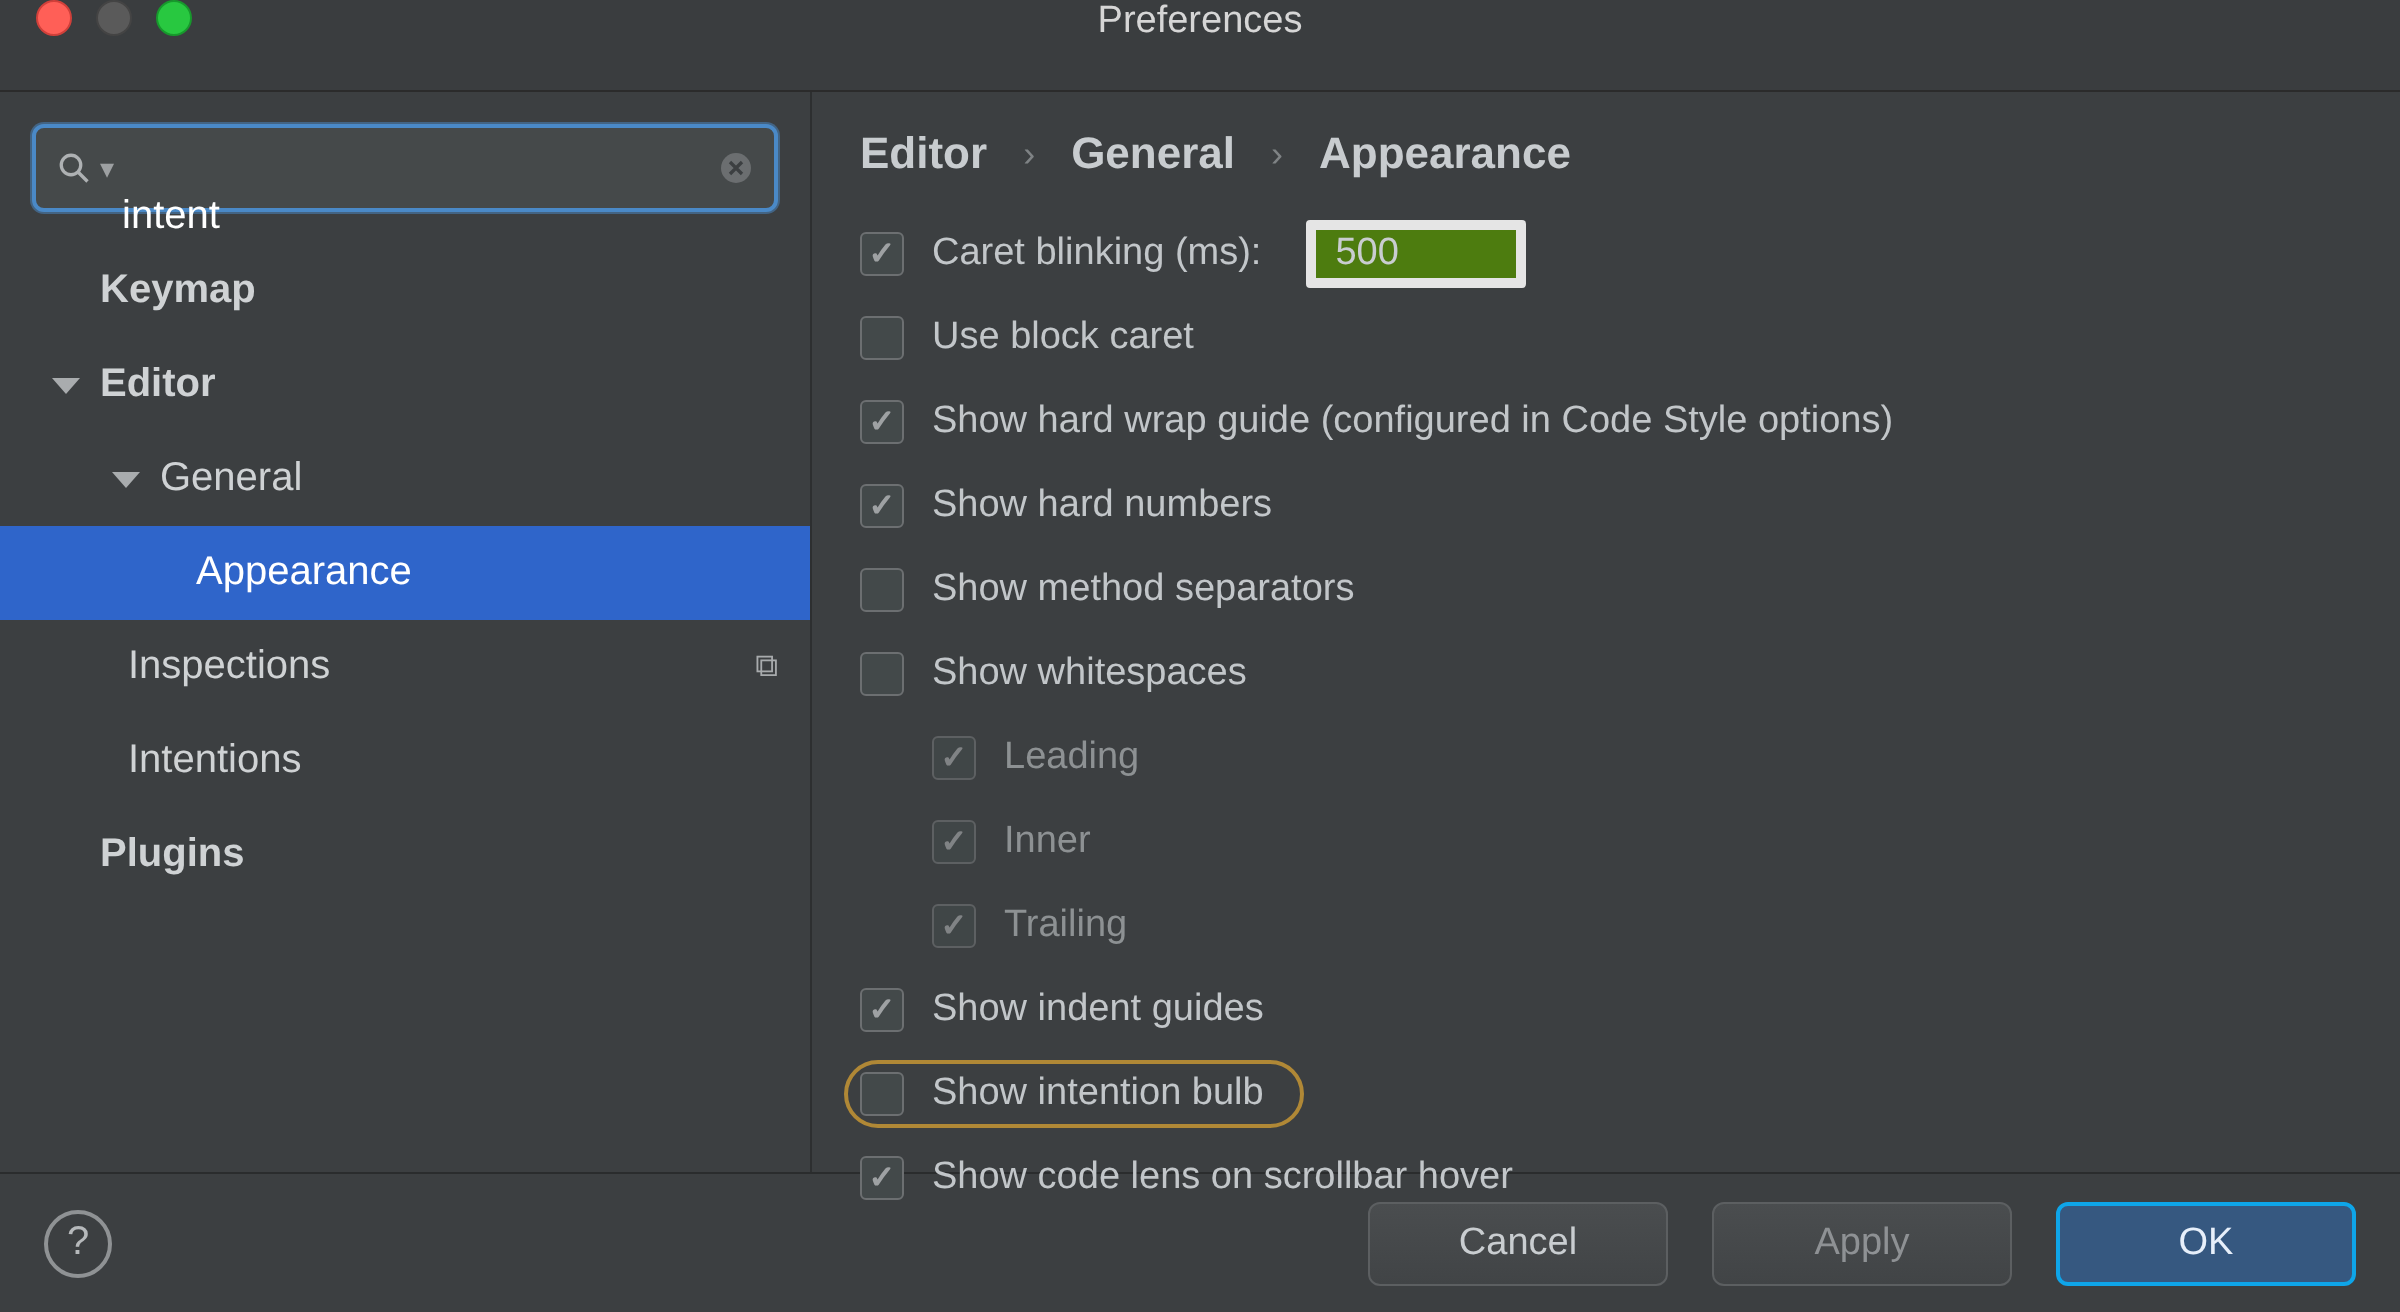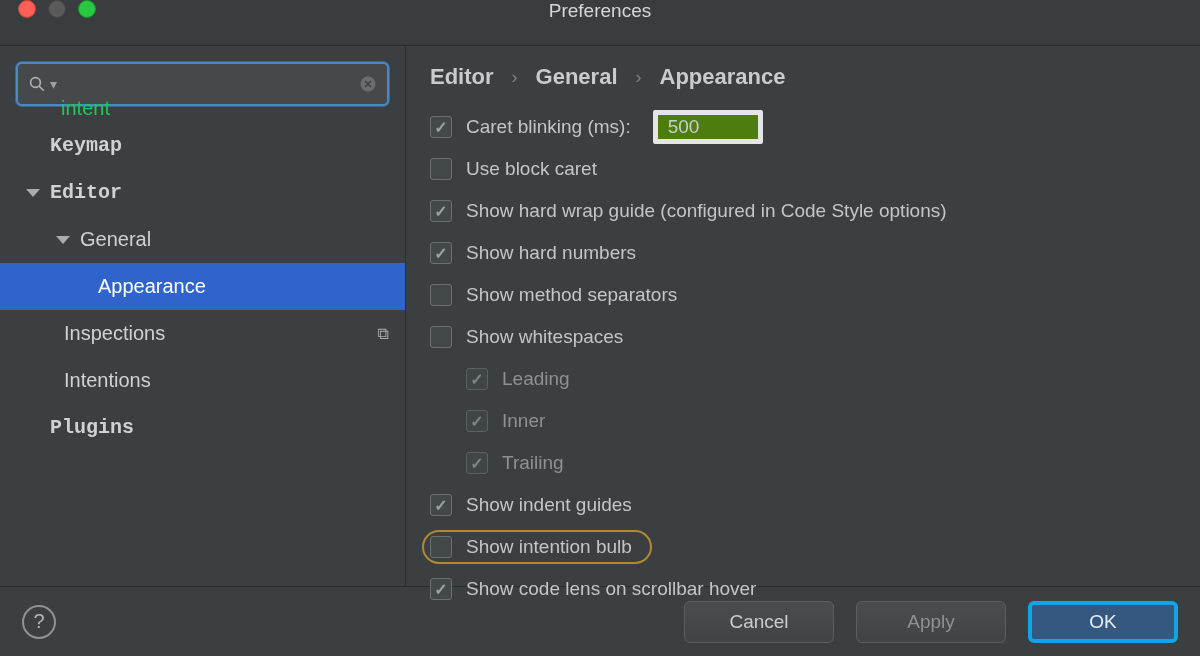--- a/index.html
+++ b/index.html
@@ -78,7 +78,7 @@
   background: transparent;
   border: none;
   outline: none;
-  color: #22c55e;
+  color: #ffffff;
   font-size: 20px;
   margin-top: 48px;
 }

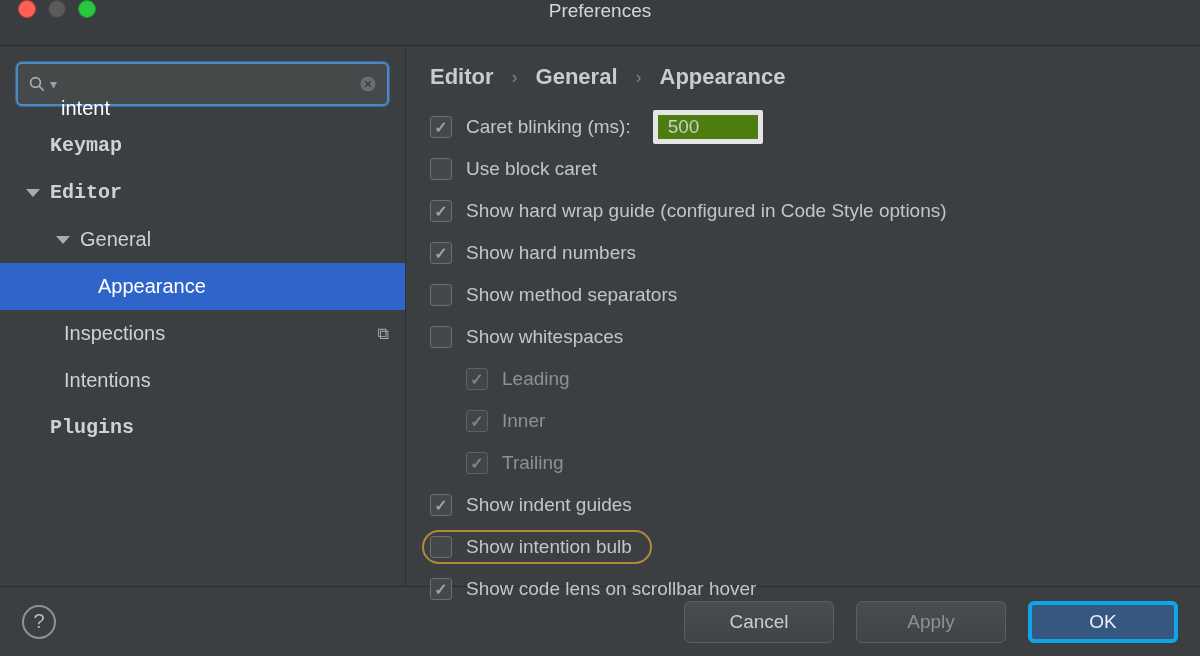--- a/index.html
+++ b/index.html
@@ -103,7 +103,7 @@
   font-size: 20px;
   position: relative;
 }
-.tree-item.bold { font-weight: 600; font-family: Liberation Mono, monospace; }
+.tree-item.bold { font-weight: 600; }
 .tree-item.selected {
   background: #2f65ca;
   color: #ffffff;

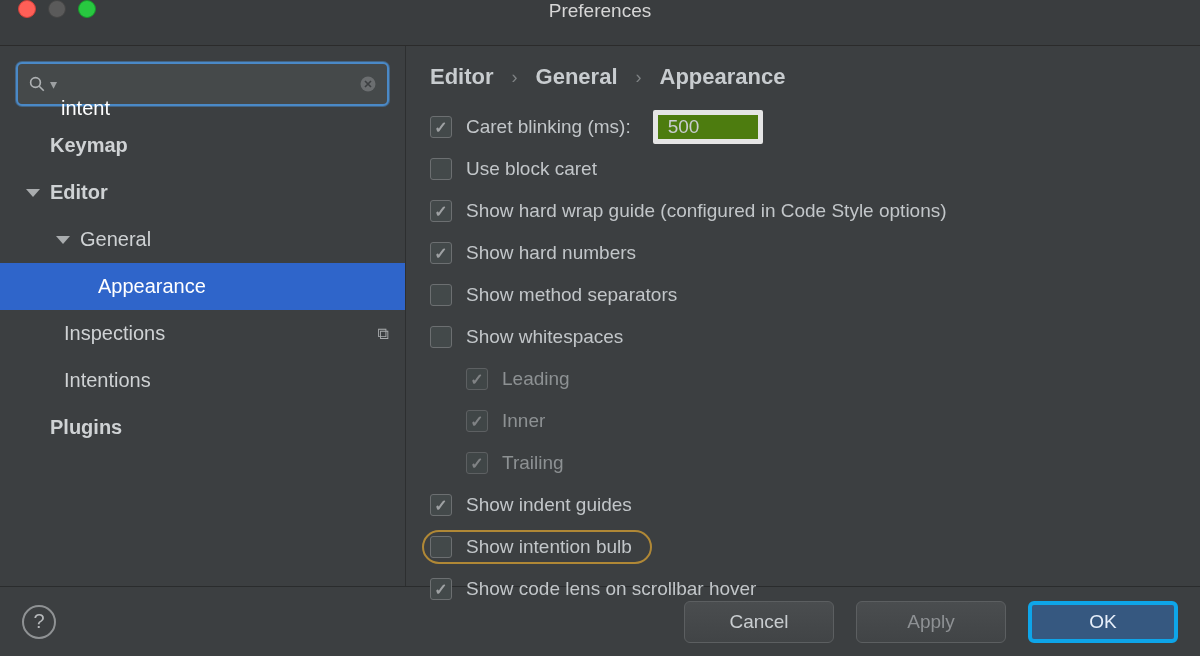--- a/index.html
+++ b/index.html
@@ -244,7 +244,7 @@
 .btn.dim { color: #8e9194; }
 .btn.primary {
   background: #365880;
-  border: 4px solid #0ea5e9;
+  border: 2px solid #0ea5e9;
   color: #e7effa;
 }
 </style>

